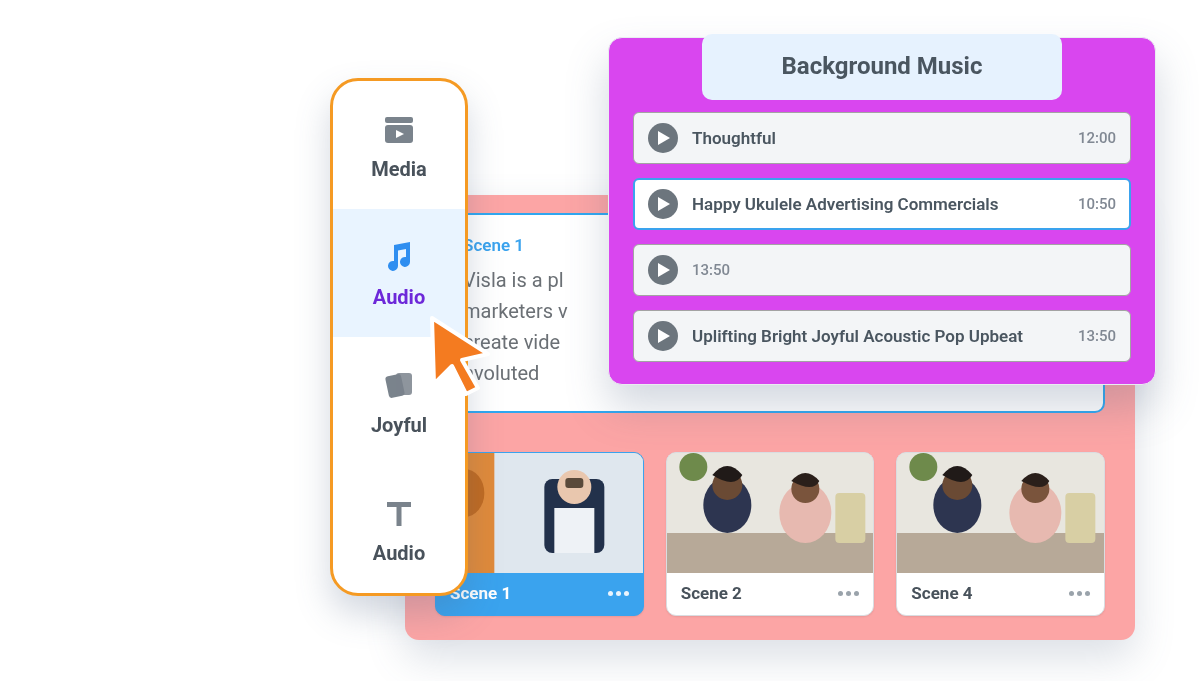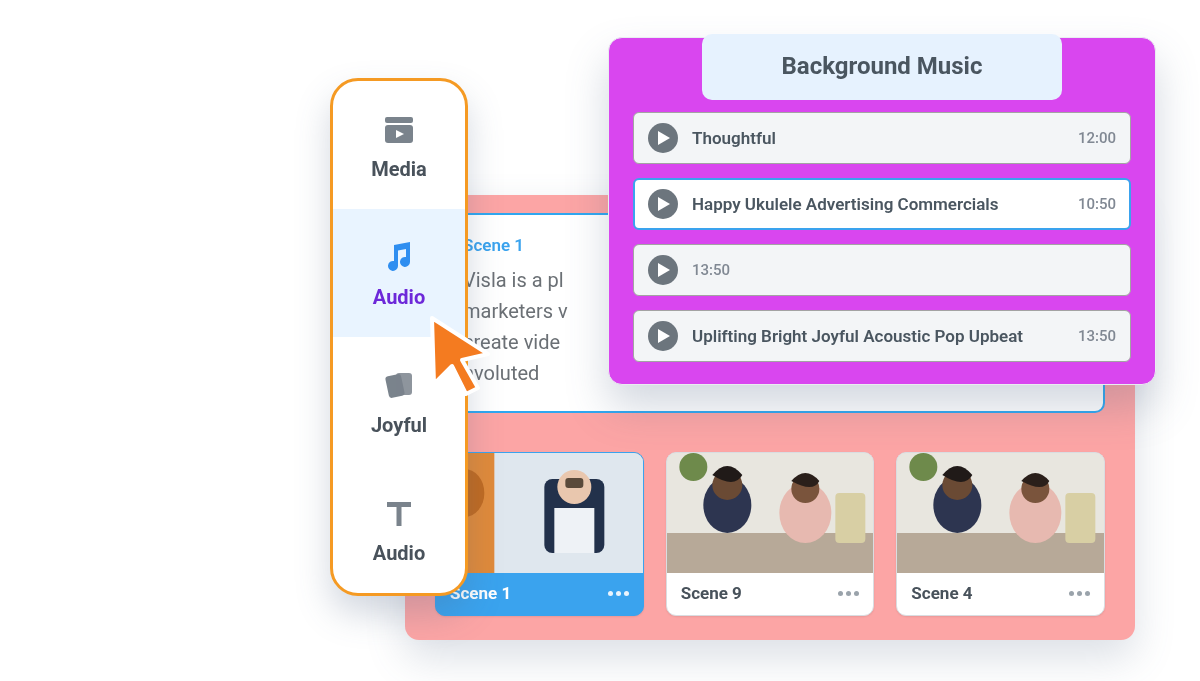--- a/index.html
+++ b/index.html
@@ -274,7 +274,7 @@
         </svg>
       </div>
       <div class="scene-card-footer">
-        <span class="label">Scene 9</span>
+        <span class="label">Scene 2</span>
         <span class="dots">
             <span></span>
             <span></span>

